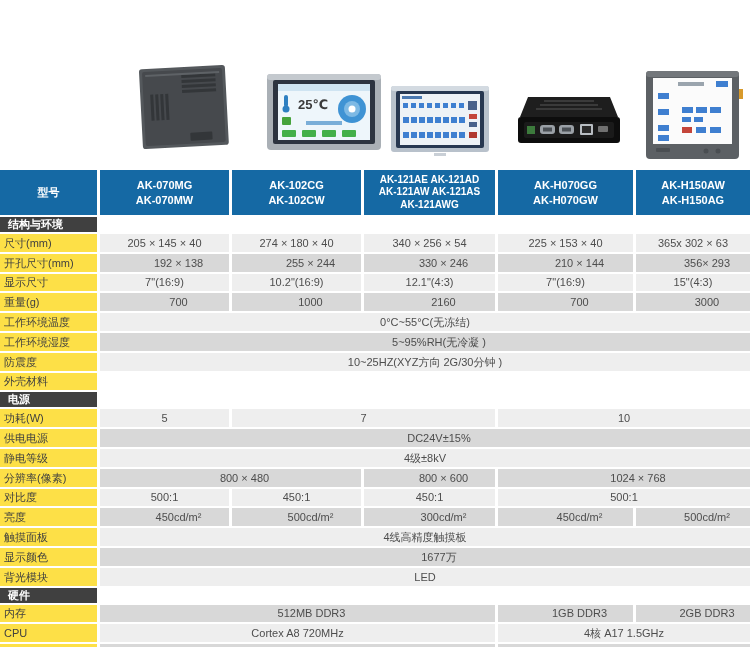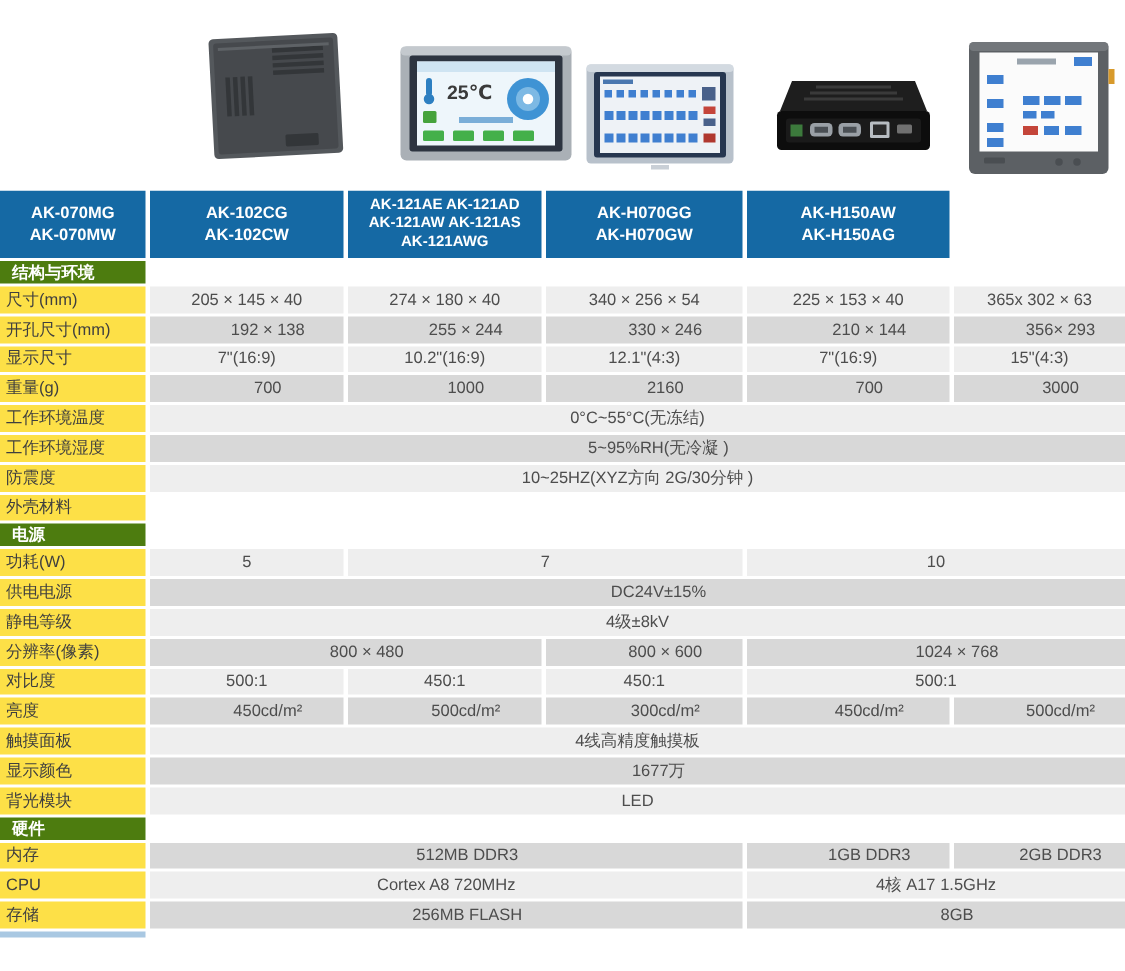--- a/index.html
+++ b/index.html
@@ -6,7 +6,7 @@
   body{width:750px;height:647px;overflow:hidden;font-family:"Liberation Sans","DejaVu Sans",sans-serif;}
 
   
-  .product-strip{position:relative;width:722px;height:127px;background:#fff;}
+  .product-strip{position:relative;width:722px;height:127px;background:#fff;margin-top:43px;}
   .product{position:absolute;}
 
   

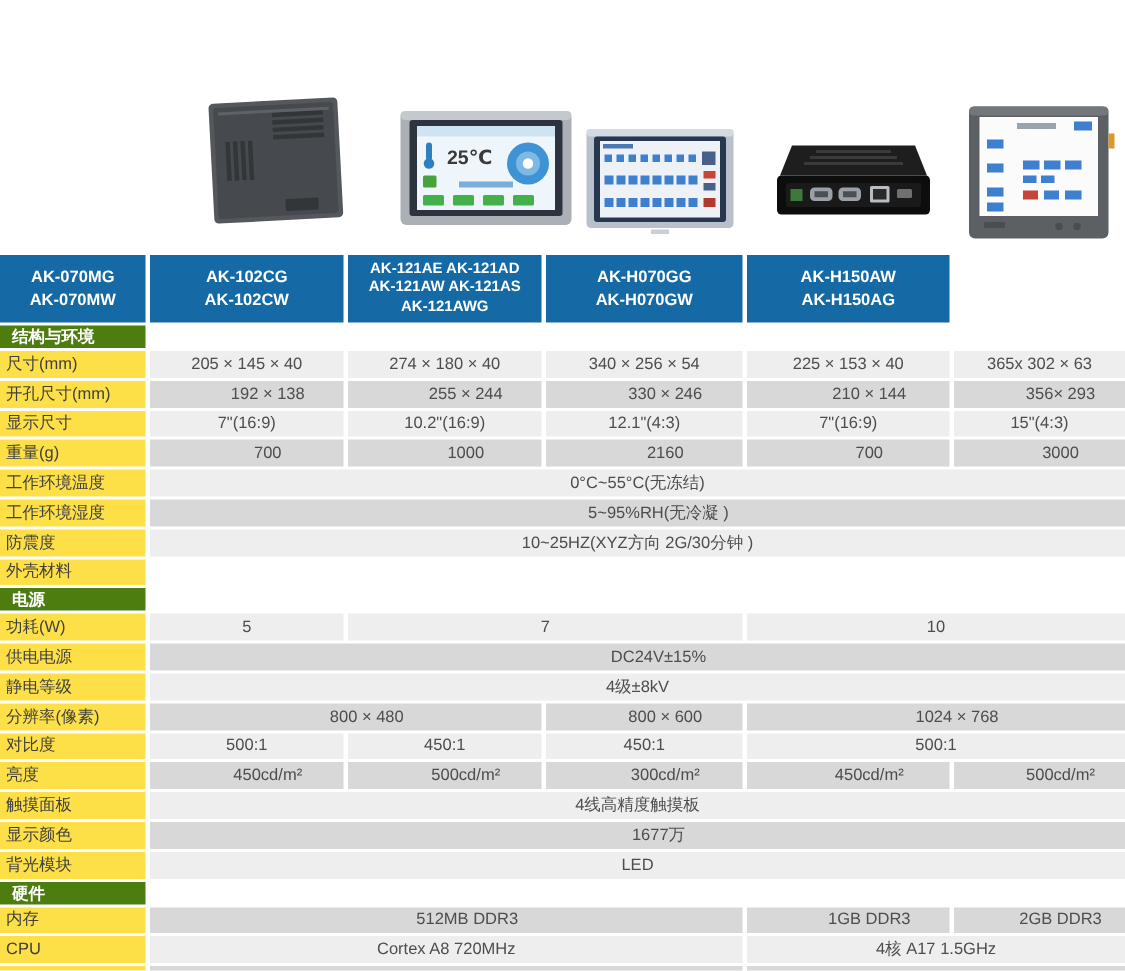--- a/index.html
+++ b/index.html
@@ -185,6 +185,9 @@
 <div class="spec-table">
 
   <div class="row header-row">
+    <div class="cell lab-h">
+        <div>型号</div>
+      </div>
     <div class="cell">
       <div>AK-070MG</div>
         <div>AK-070MW</div>

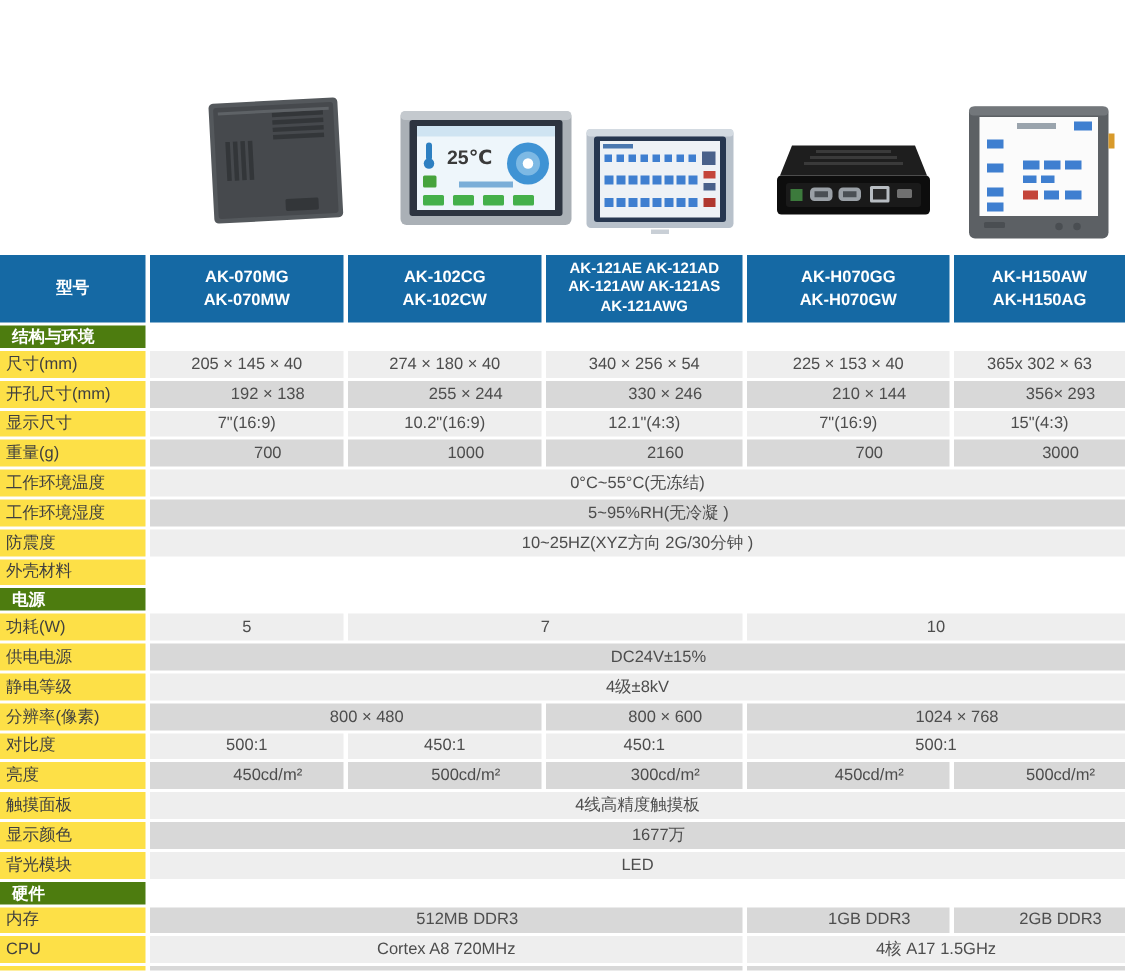--- a/index.html
+++ b/index.html
@@ -26,7 +26,7 @@
   .header-row .lab-h{background:#1569a4;}
 
   .section-row{display:grid;grid-template-columns:97px auto;margin-bottom:2px;}
-  .section-bar{height:15px;background:#4d7c0f;color:#ffffff;font-size:11px;font-weight:bold;display:flex;align-items:center;padding-left:8px;}
+  .section-bar{height:15px;background:#404040;color:#ffffff;font-size:11px;font-weight:bold;display:flex;align-items:center;padding-left:8px;}
   .bottom-sliver{width:97px;height:4px;background:#a9c8e2;}
 </style>
 </head>

